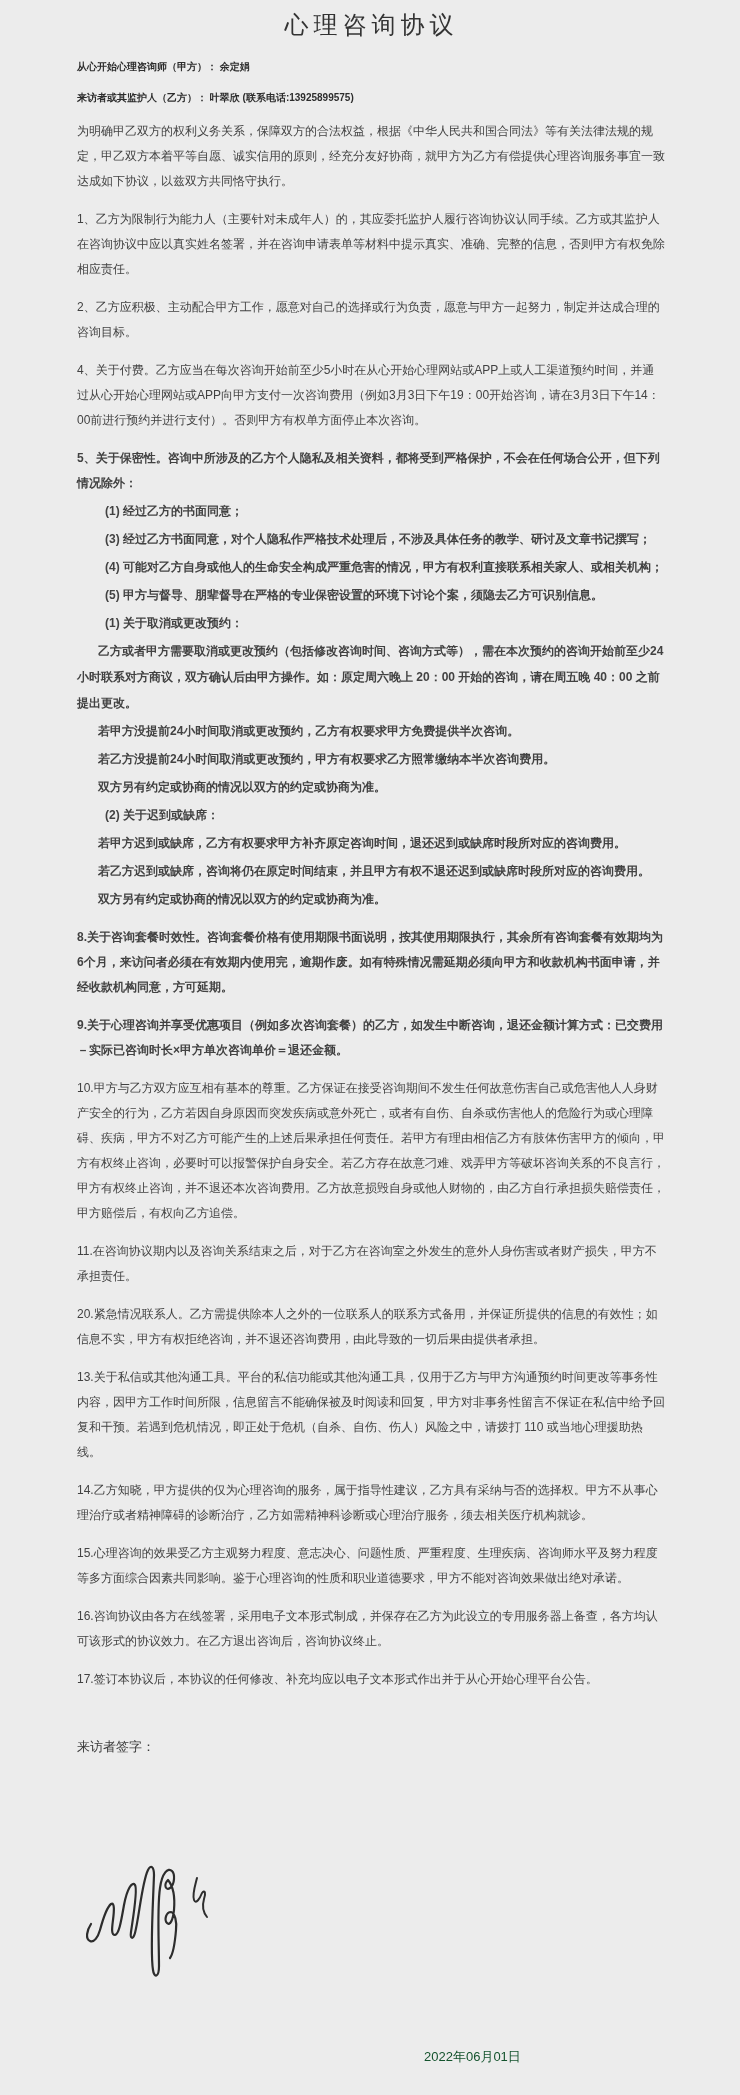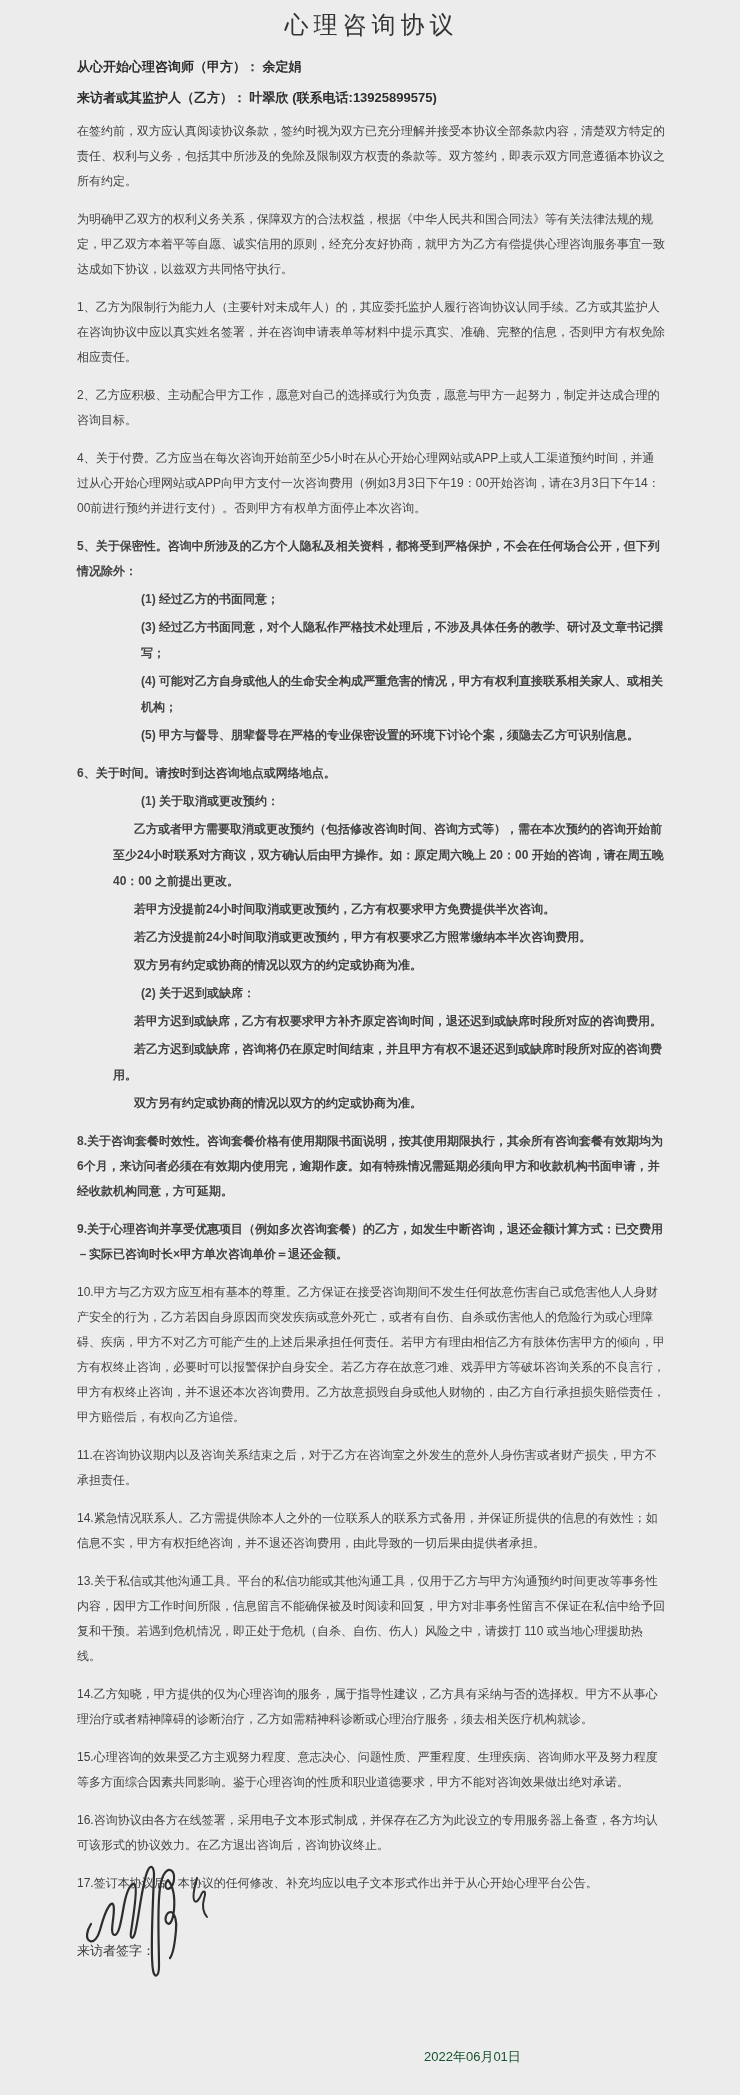--- a/index.html
+++ b/index.html
@@ -21,7 +21,7 @@
   }
   .party {
     margin:17px 0 0 0;
-    font-size:13px; font-weight:700;
+    font-size:10px; font-weight:700;
     line-height:17px;
     color:#2d2d2d;
   }

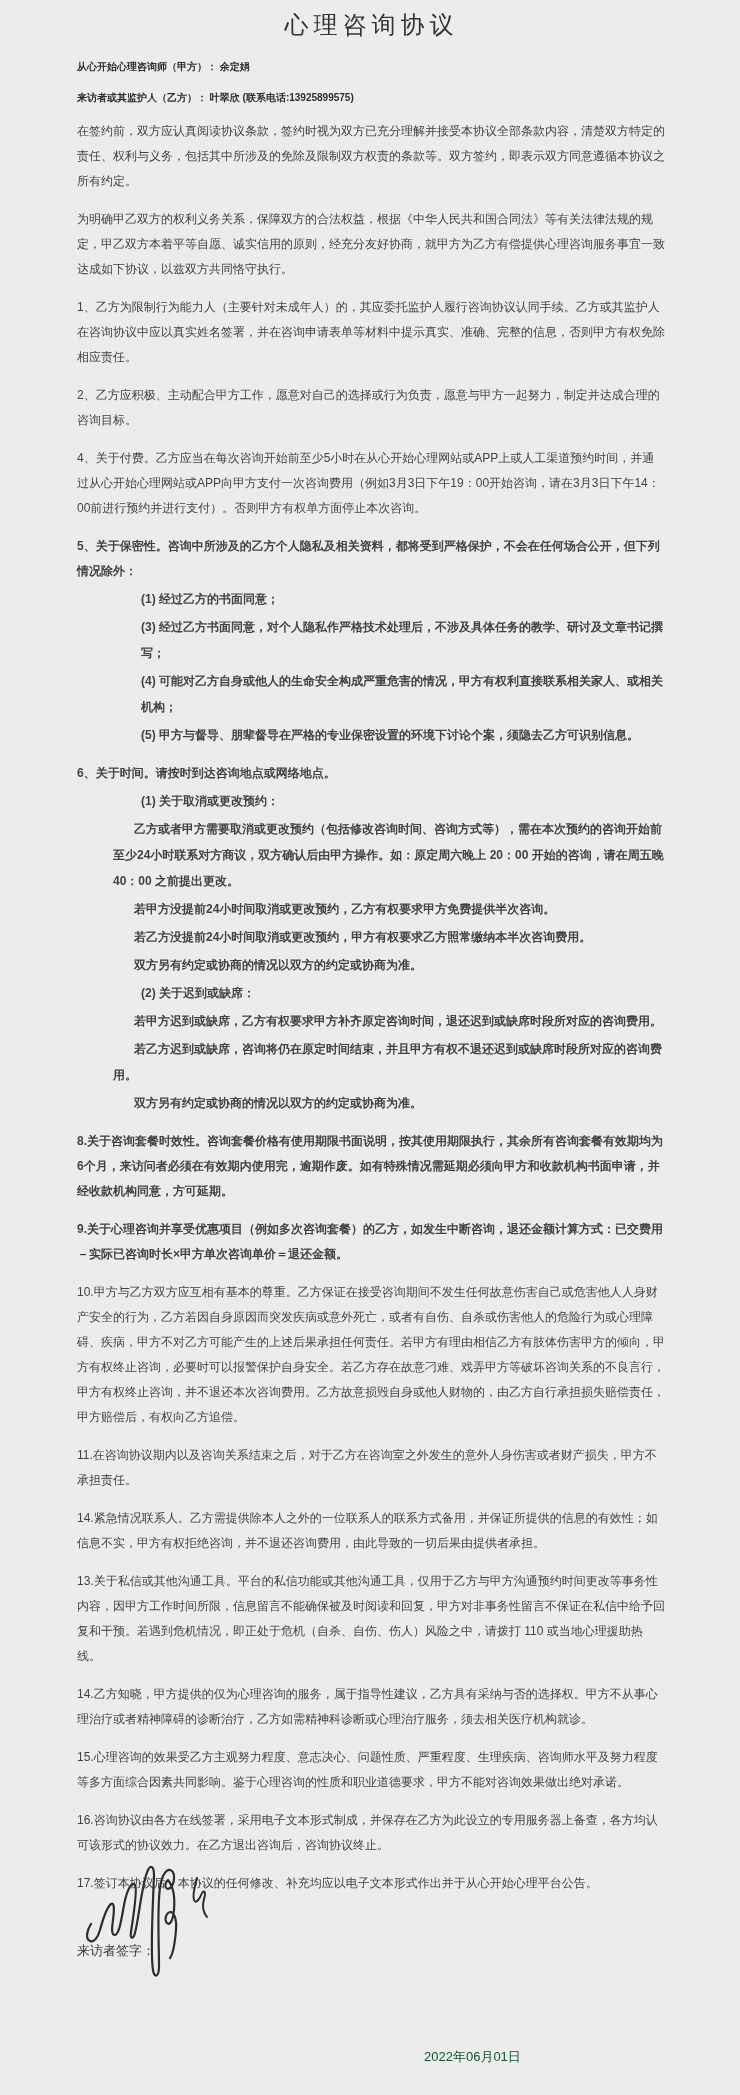--- a/index.html
+++ b/index.html
@@ -65,7 +65,6 @@
     <p class="party">从心开始心理咨询师（甲方）： 余定娟</p>
     <p class="party">来访者或其监护人（乙方）： 叶翠欣 (联系电话:13925899575)</p>
 
-    <p class="para first-block">在签约前，双方应认真阅读协议条款，签约时视为双方已充分理解并接受本协议全部条款内容，清楚双方特定的责任、权利与义务，包括其中所涉及的免除及限制双方权责的条款等。双方签约，即表示双方同意遵循本协议之所有约定。</p>
     <p class="para">为明确甲乙双方的权利义务关系，保障双方的合法权益，根据《中华人民共和国合同法》等有关法律法规的规定，甲乙双方本着平等自愿、诚实信用的原则，经充分友好协商，就甲方为乙方有偿提供心理咨询服务事宜一致达成如下协议，以兹双方共同恪守执行。</p>
 
     <p class="para">1、乙方为限制行为能力人（主要针对未成年人）的，其应委托监护人履行咨询协议认同手续。乙方或其监护人在咨询协议中应以真实姓名签署，并在咨询申请表单等材料中提示真实、准确、完整的信息，否则甲方有权免除相应责任。</p>

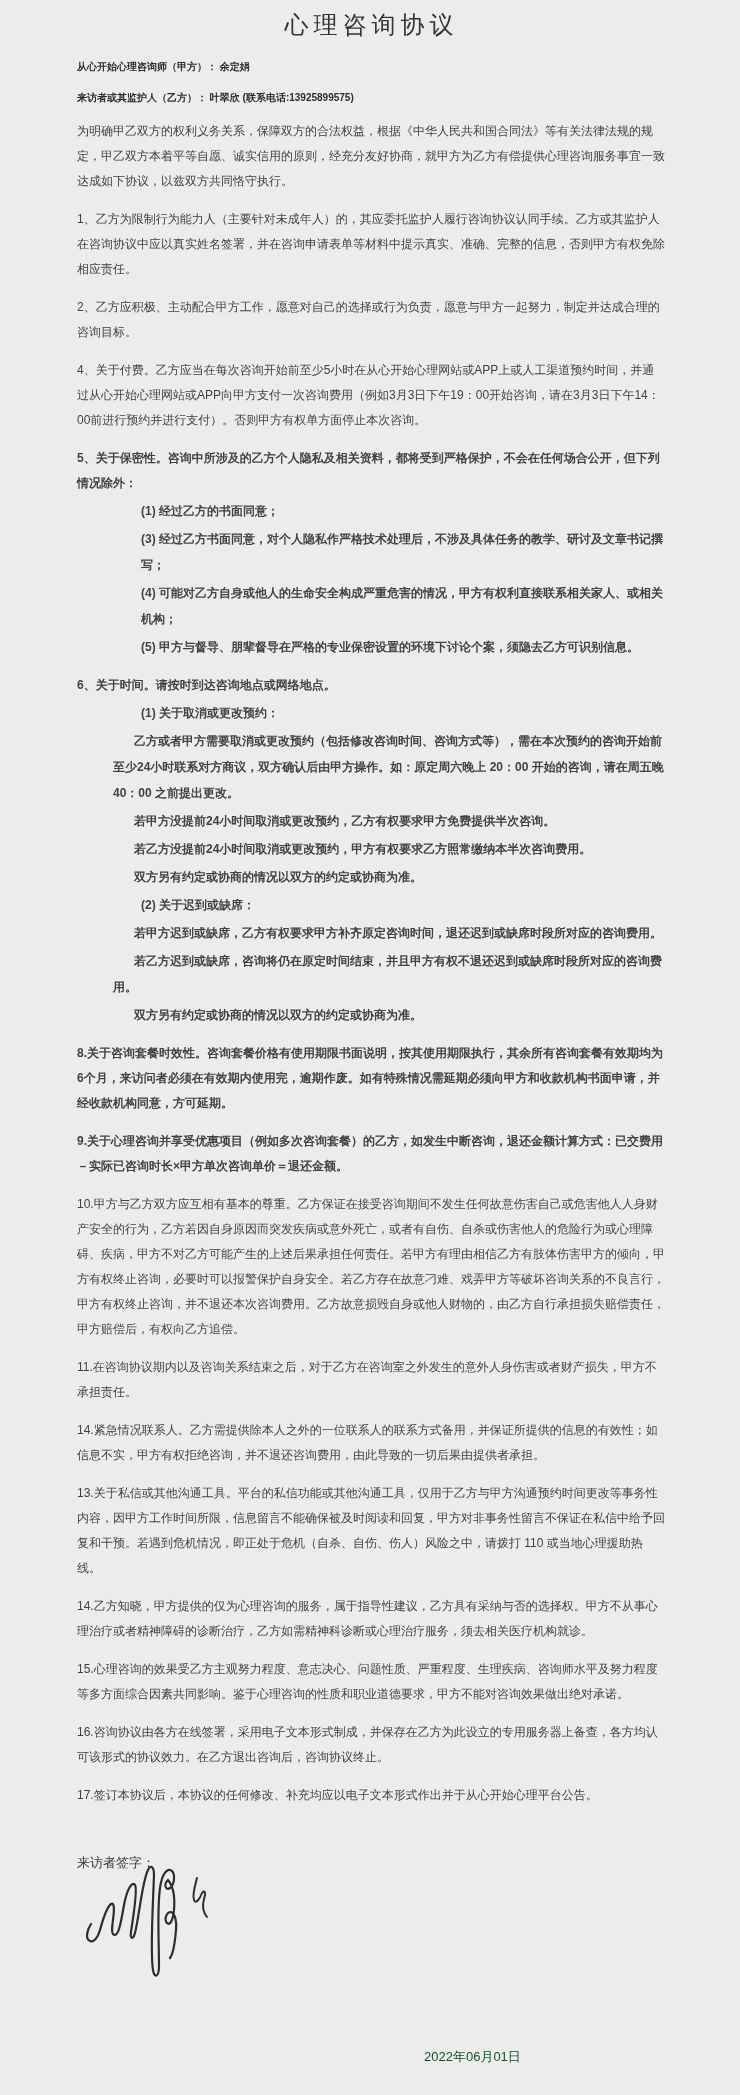--- a/index.html
+++ b/index.html
@@ -32,7 +32,7 @@
     line-height:25px;
     color:#424242;
   }
-  p.item, p.sub { margin-top:2px; line-height:26px;margin-left:36px; }
+  p.item, p.sub { margin-top:2px; line-height:26px; }
   p.item { padding-left:28px; }
   p.sub  { text-indent:21px; }
   .b { font-weight:700; color:#2e2e2e; }

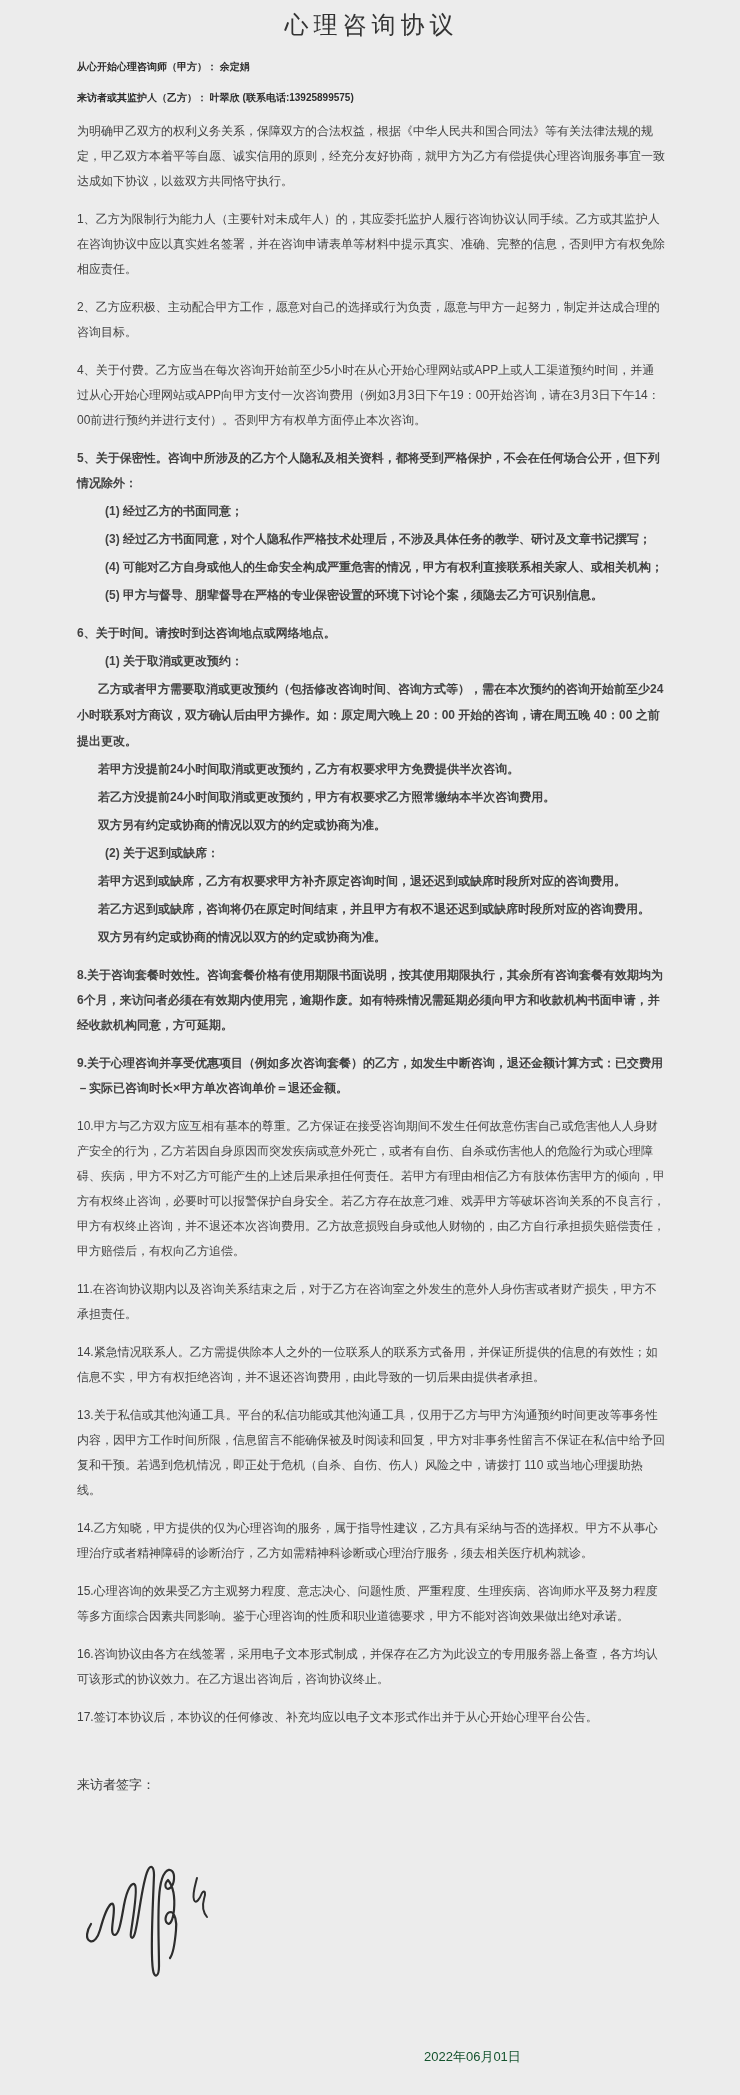--- a/index.html
+++ b/index.html
@@ -77,7 +77,6 @@
     <p class="item b">(4) 可能对乙方自身或他人的生命安全构成严重危害的情况，甲方有权利直接联系相关家人、或相关机构；</p>
     <p class="item b">(5) 甲方与督导、朋辈督导在严格的专业保密设置的环境下讨论个案，须隐去乙方可识别信息。</p>
 
-    <p class="para b">6、关于时间。请按时到达咨询地点或网络地点。</p>
     <p class="item b">(1) 关于取消或更改预约：</p>
     <p class="sub b">乙方或者甲方需要取消或更改预约（包括修改咨询时间、咨询方式等），需在本次预约的咨询开始前至少24小时联系对方商议，双方确认后由甲方操作。如：原定周六晚上 20：00 开始的咨询，请在周五晚 40：00 之前提出更改。</p>
     <p class="sub b">若甲方没提前24小时间取消或更改预约，乙方有权要求甲方免费提供半次咨询。</p>

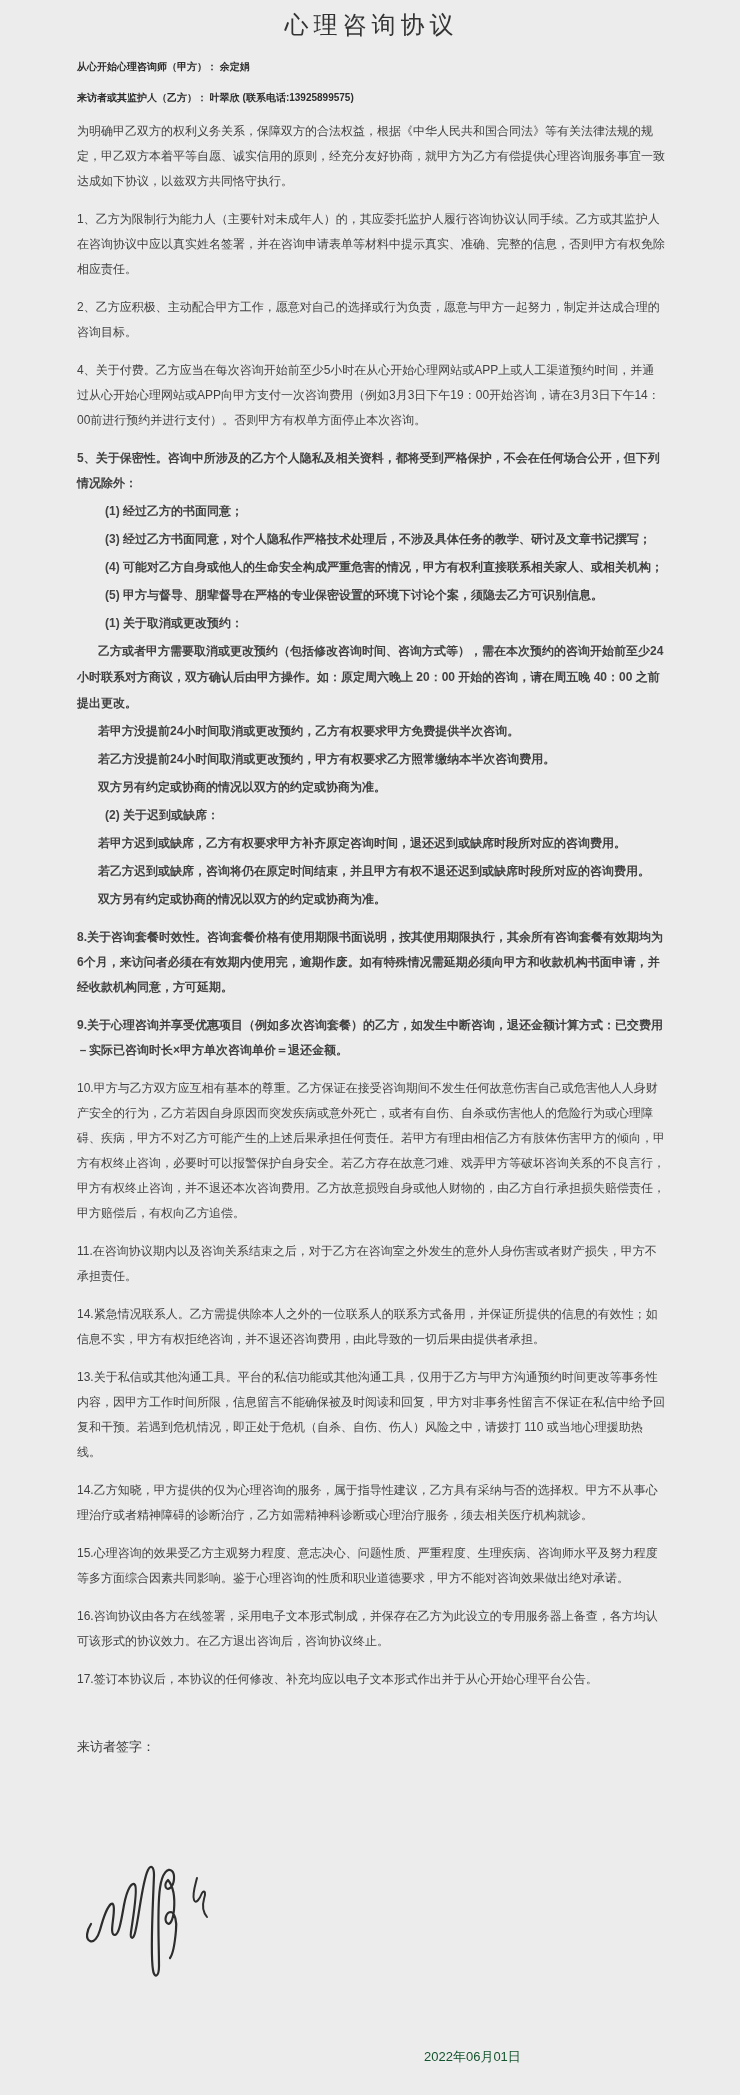--- a/index.html
+++ b/index.html
@@ -91,7 +91,7 @@
     <p class="para b">9.关于心理咨询并享受优惠项目（例如多次咨询套餐）的乙方，如发生中断咨询，退还金额计算方式：已交费用－实际已咨询时长×甲方单次咨询单价＝退还金额。</p>
     <p class="para">10.甲方与乙方双方应互相有基本的尊重。乙方保证在接受咨询期间不发生任何故意伤害自己或危害他人人身财产安全的行为，乙方若因自身原因而突发疾病或意外死亡，或者有自伤、自杀或伤害他人的危险行为或心理障碍、疾病，甲方不对乙方可能产生的上述后果承担任何责任。若甲方有理由相信乙方有肢体伤害甲方的倾向，甲方有权终止咨询，必要时可以报警保护自身安全。若乙方存在故意刁难、戏弄甲方等破坏咨询关系的不良言行，甲方有权终止咨询，并不退还本次咨询费用。乙方故意损毁自身或他人财物的，由乙方自行承担损失赔偿责任，甲方赔偿后，有权向乙方追偿。</p>
     <p class="para">11.在咨询协议期内以及咨询关系结束之后，对于乙方在咨询室之外发生的意外人身伤害或者财产损失，甲方不承担责任。</p>
-    <p class="para">14.紧急情况联系人。乙方需提供除本人之外的一位联系人的联系方式备用，并保证所提供的信息的有效性；如信息不实，甲方有权拒绝咨询，并不退还咨询费用，由此导致的一切后果由提供者承担。</p>
+    <p class="para">20.紧急情况联系人。乙方需提供除本人之外的一位联系人的联系方式备用，并保证所提供的信息的有效性；如信息不实，甲方有权拒绝咨询，并不退还咨询费用，由此导致的一切后果由提供者承担。</p>
     <p class="para">13.关于私信或其他沟通工具。平台的私信功能或其他沟通工具，仅用于乙方与甲方沟通预约时间更改等事务性内容，因甲方工作时间所限，信息留言不能确保被及时阅读和回复，甲方对非事务性留言不保证在私信中给予回复和干预。若遇到危机情况，即正处于危机（自杀、自伤、伤人）风险之中，请拨打 110 或当地心理援助热线。</p>
     <p class="para">14.乙方知晓，甲方提供的仅为心理咨询的服务，属于指导性建议，乙方具有采纳与否的选择权。甲方不从事心理治疗或者精神障碍的诊断治疗，乙方如需精神科诊断或心理治疗服务，须去相关医疗机构就诊。</p>
     <p class="para">15.心理咨询的效果受乙方主观努力程度、意志决心、问题性质、严重程度、生理疾病、咨询师水平及努力程度等多方面综合因素共同影响。鉴于心理咨询的性质和职业道德要求，甲方不能对咨询效果做出绝对承诺。</p>

